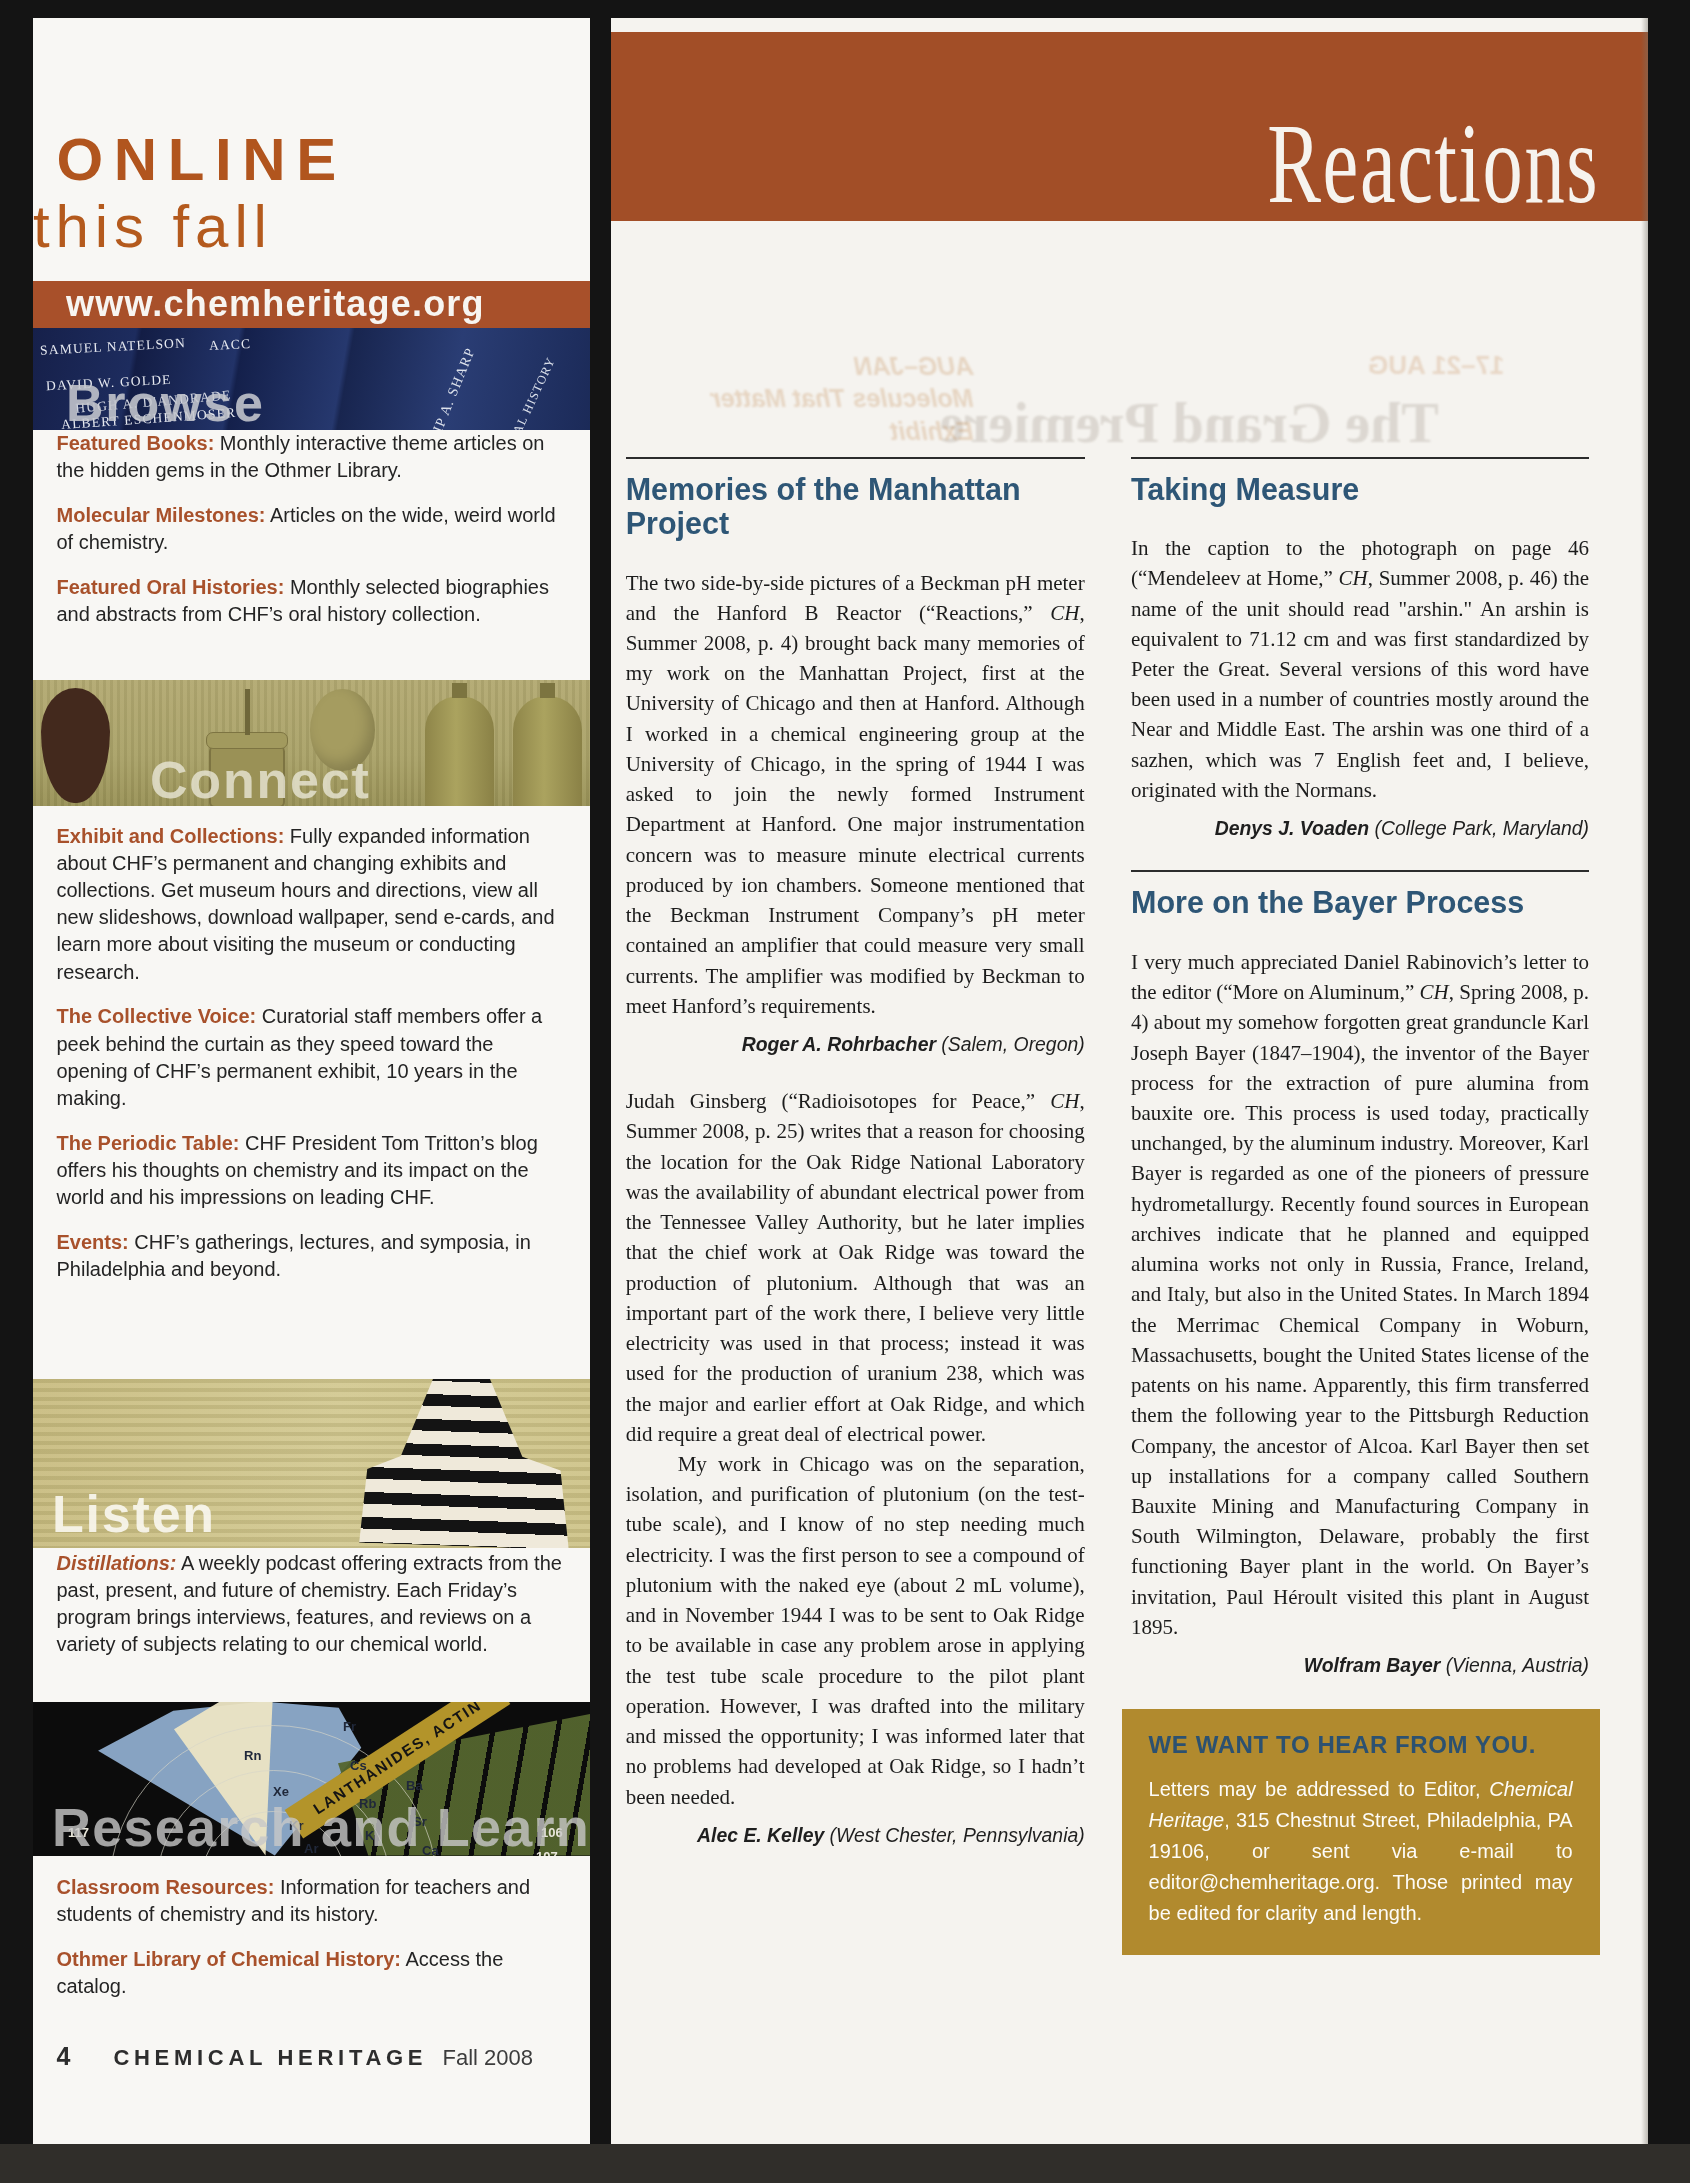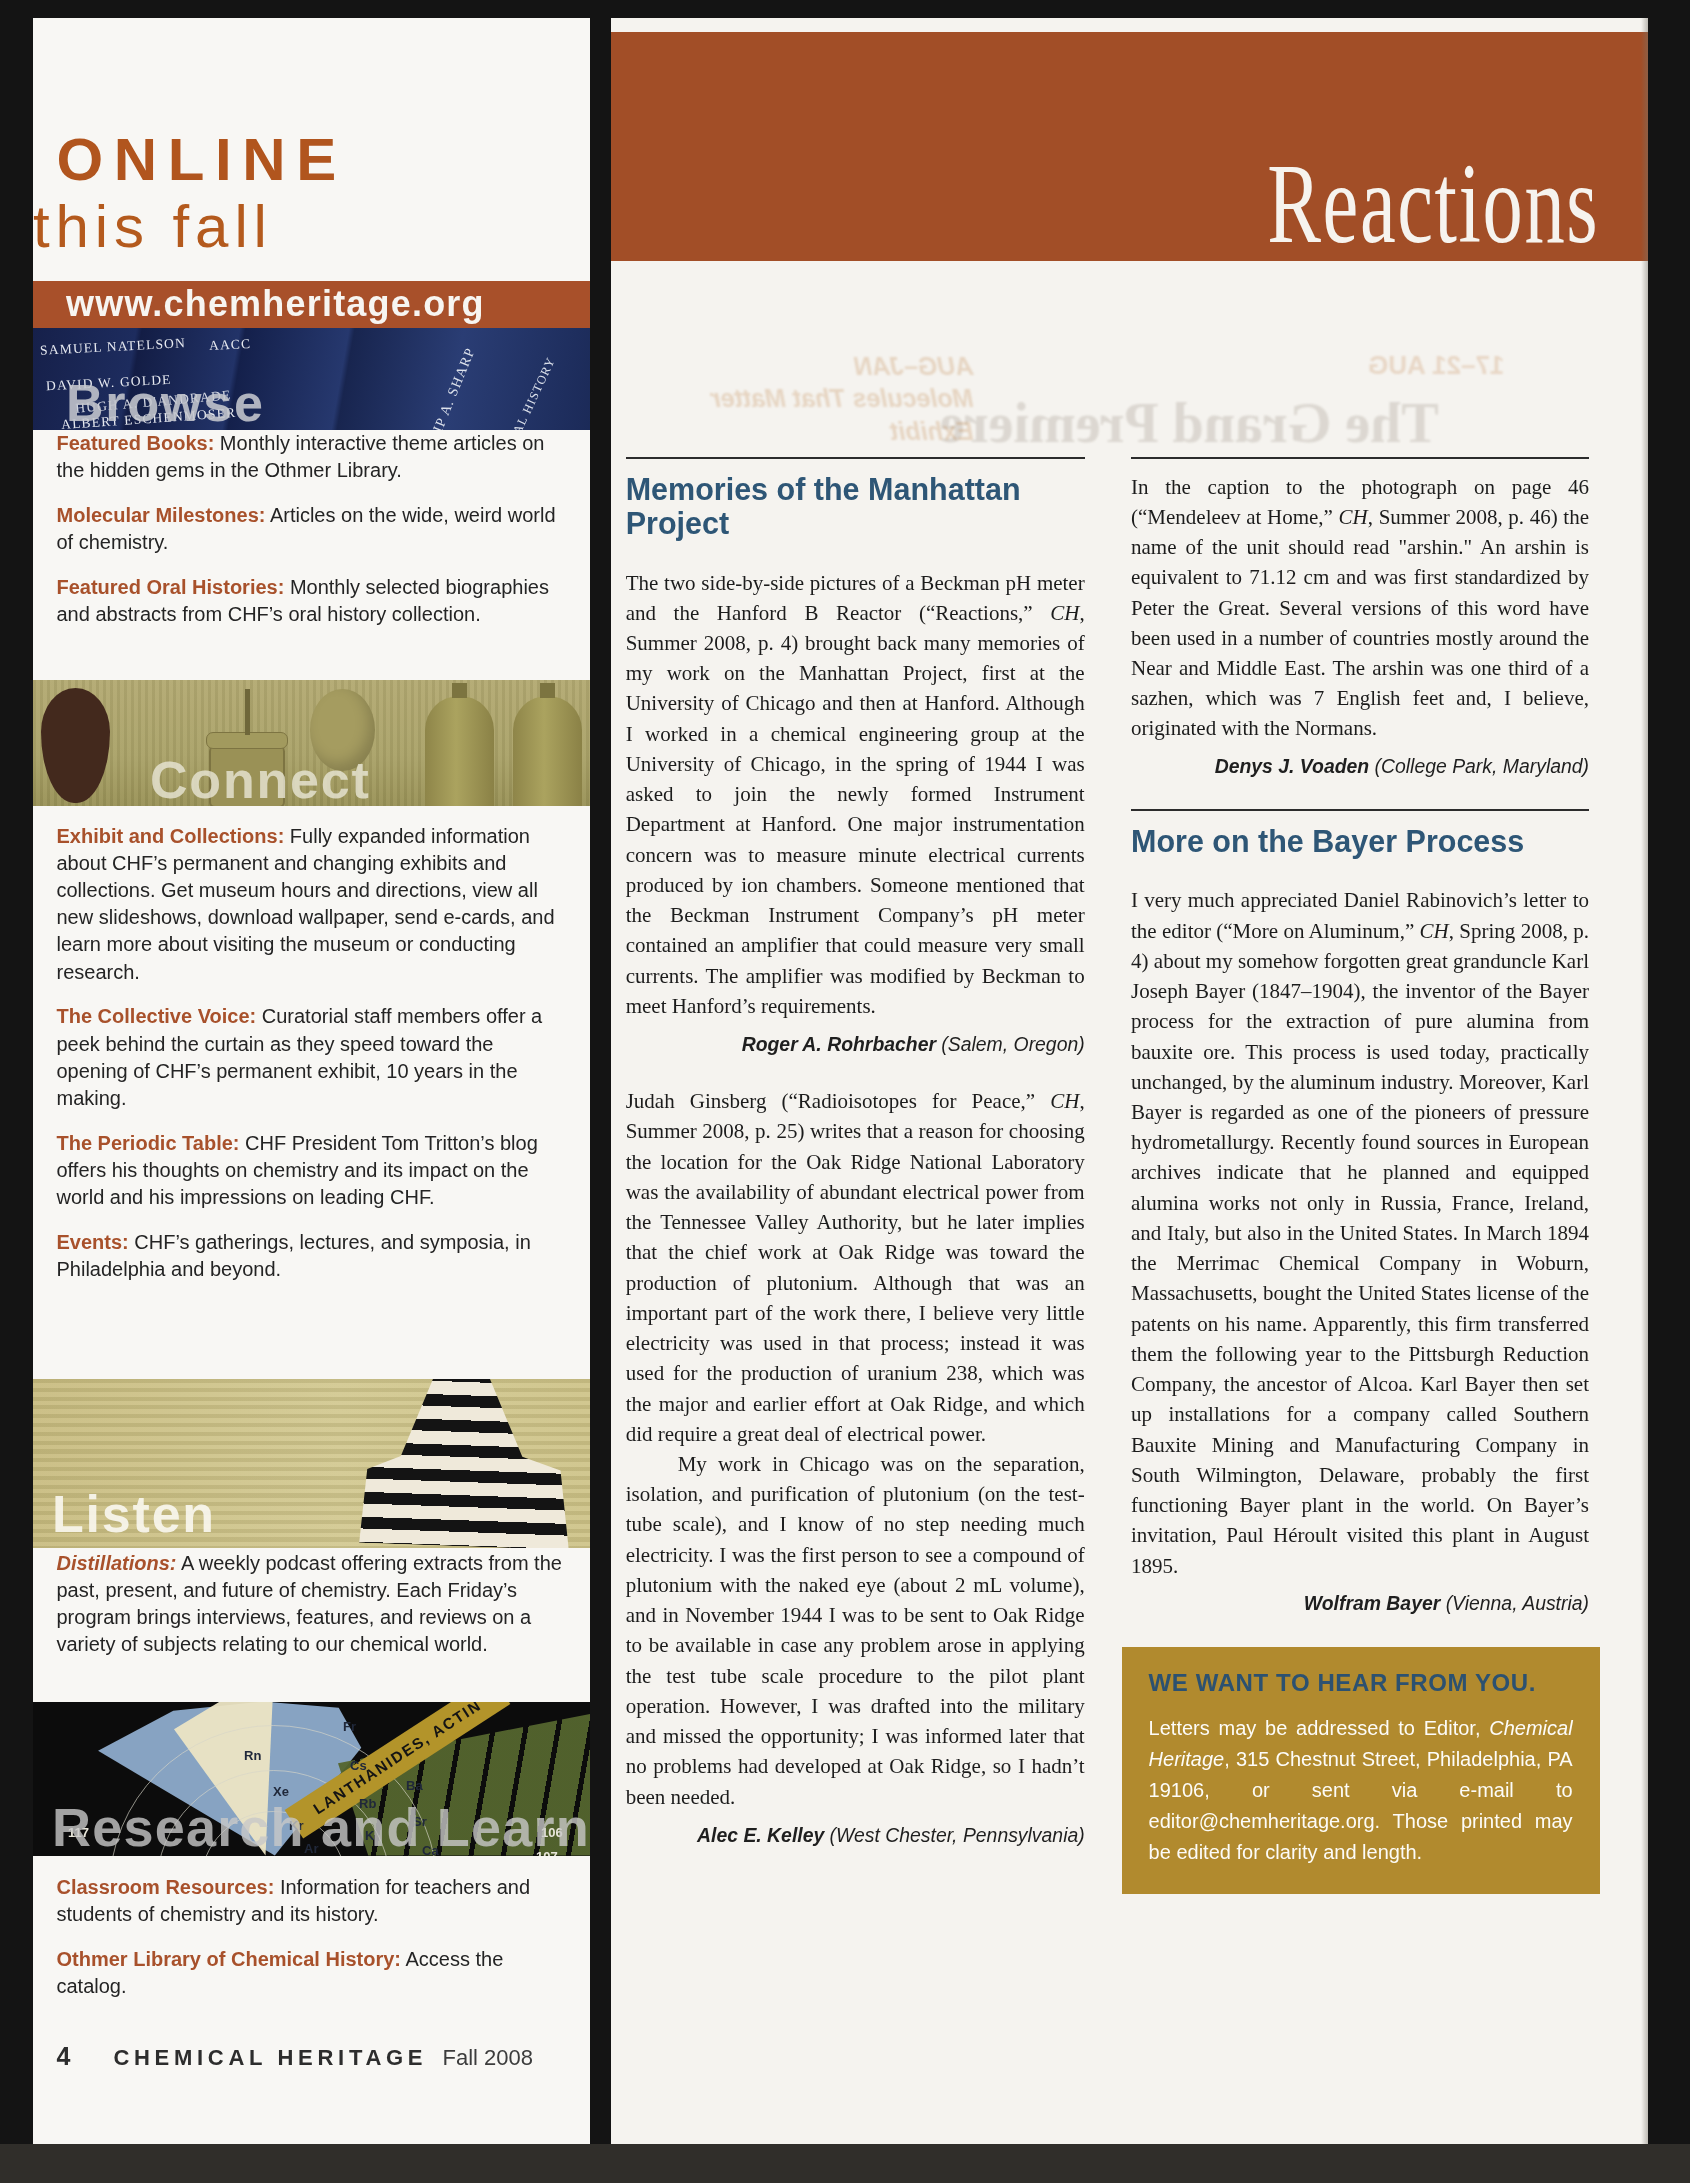--- a/index.html
+++ b/index.html
@@ -92,7 +92,7 @@
   .main-page::after { content:""; position:absolute; right:0; top:0; bottom:0; width:7px;
       background:linear-gradient(90deg, rgba(0,0,0,0) 0%, rgba(120,115,105,0.45) 100%); }
 
-  .masthead { position:absolute; top:14px; left:0; right:0; height:229px; background:#a24e27;text-align:center; }
+  .masthead { position:absolute; top:14px; left:0; right:0; height:189px; background:#a24e27;text-align:center; }
   .masthead-title { position:absolute; right:49px; bottom:0px; font-family:"Liberation Serif",serif; font-size:115px; font-weight:500; color:#f6f3ee; transform:scaleX(0.70); transform-origin:100% 100%; letter-spacing:2.3px; line-height:1; }
 
   .ghost { position:absolute; transform:scaleX(-1); filter:blur(1.2px); pointer-events:none; white-space:pre-line; }

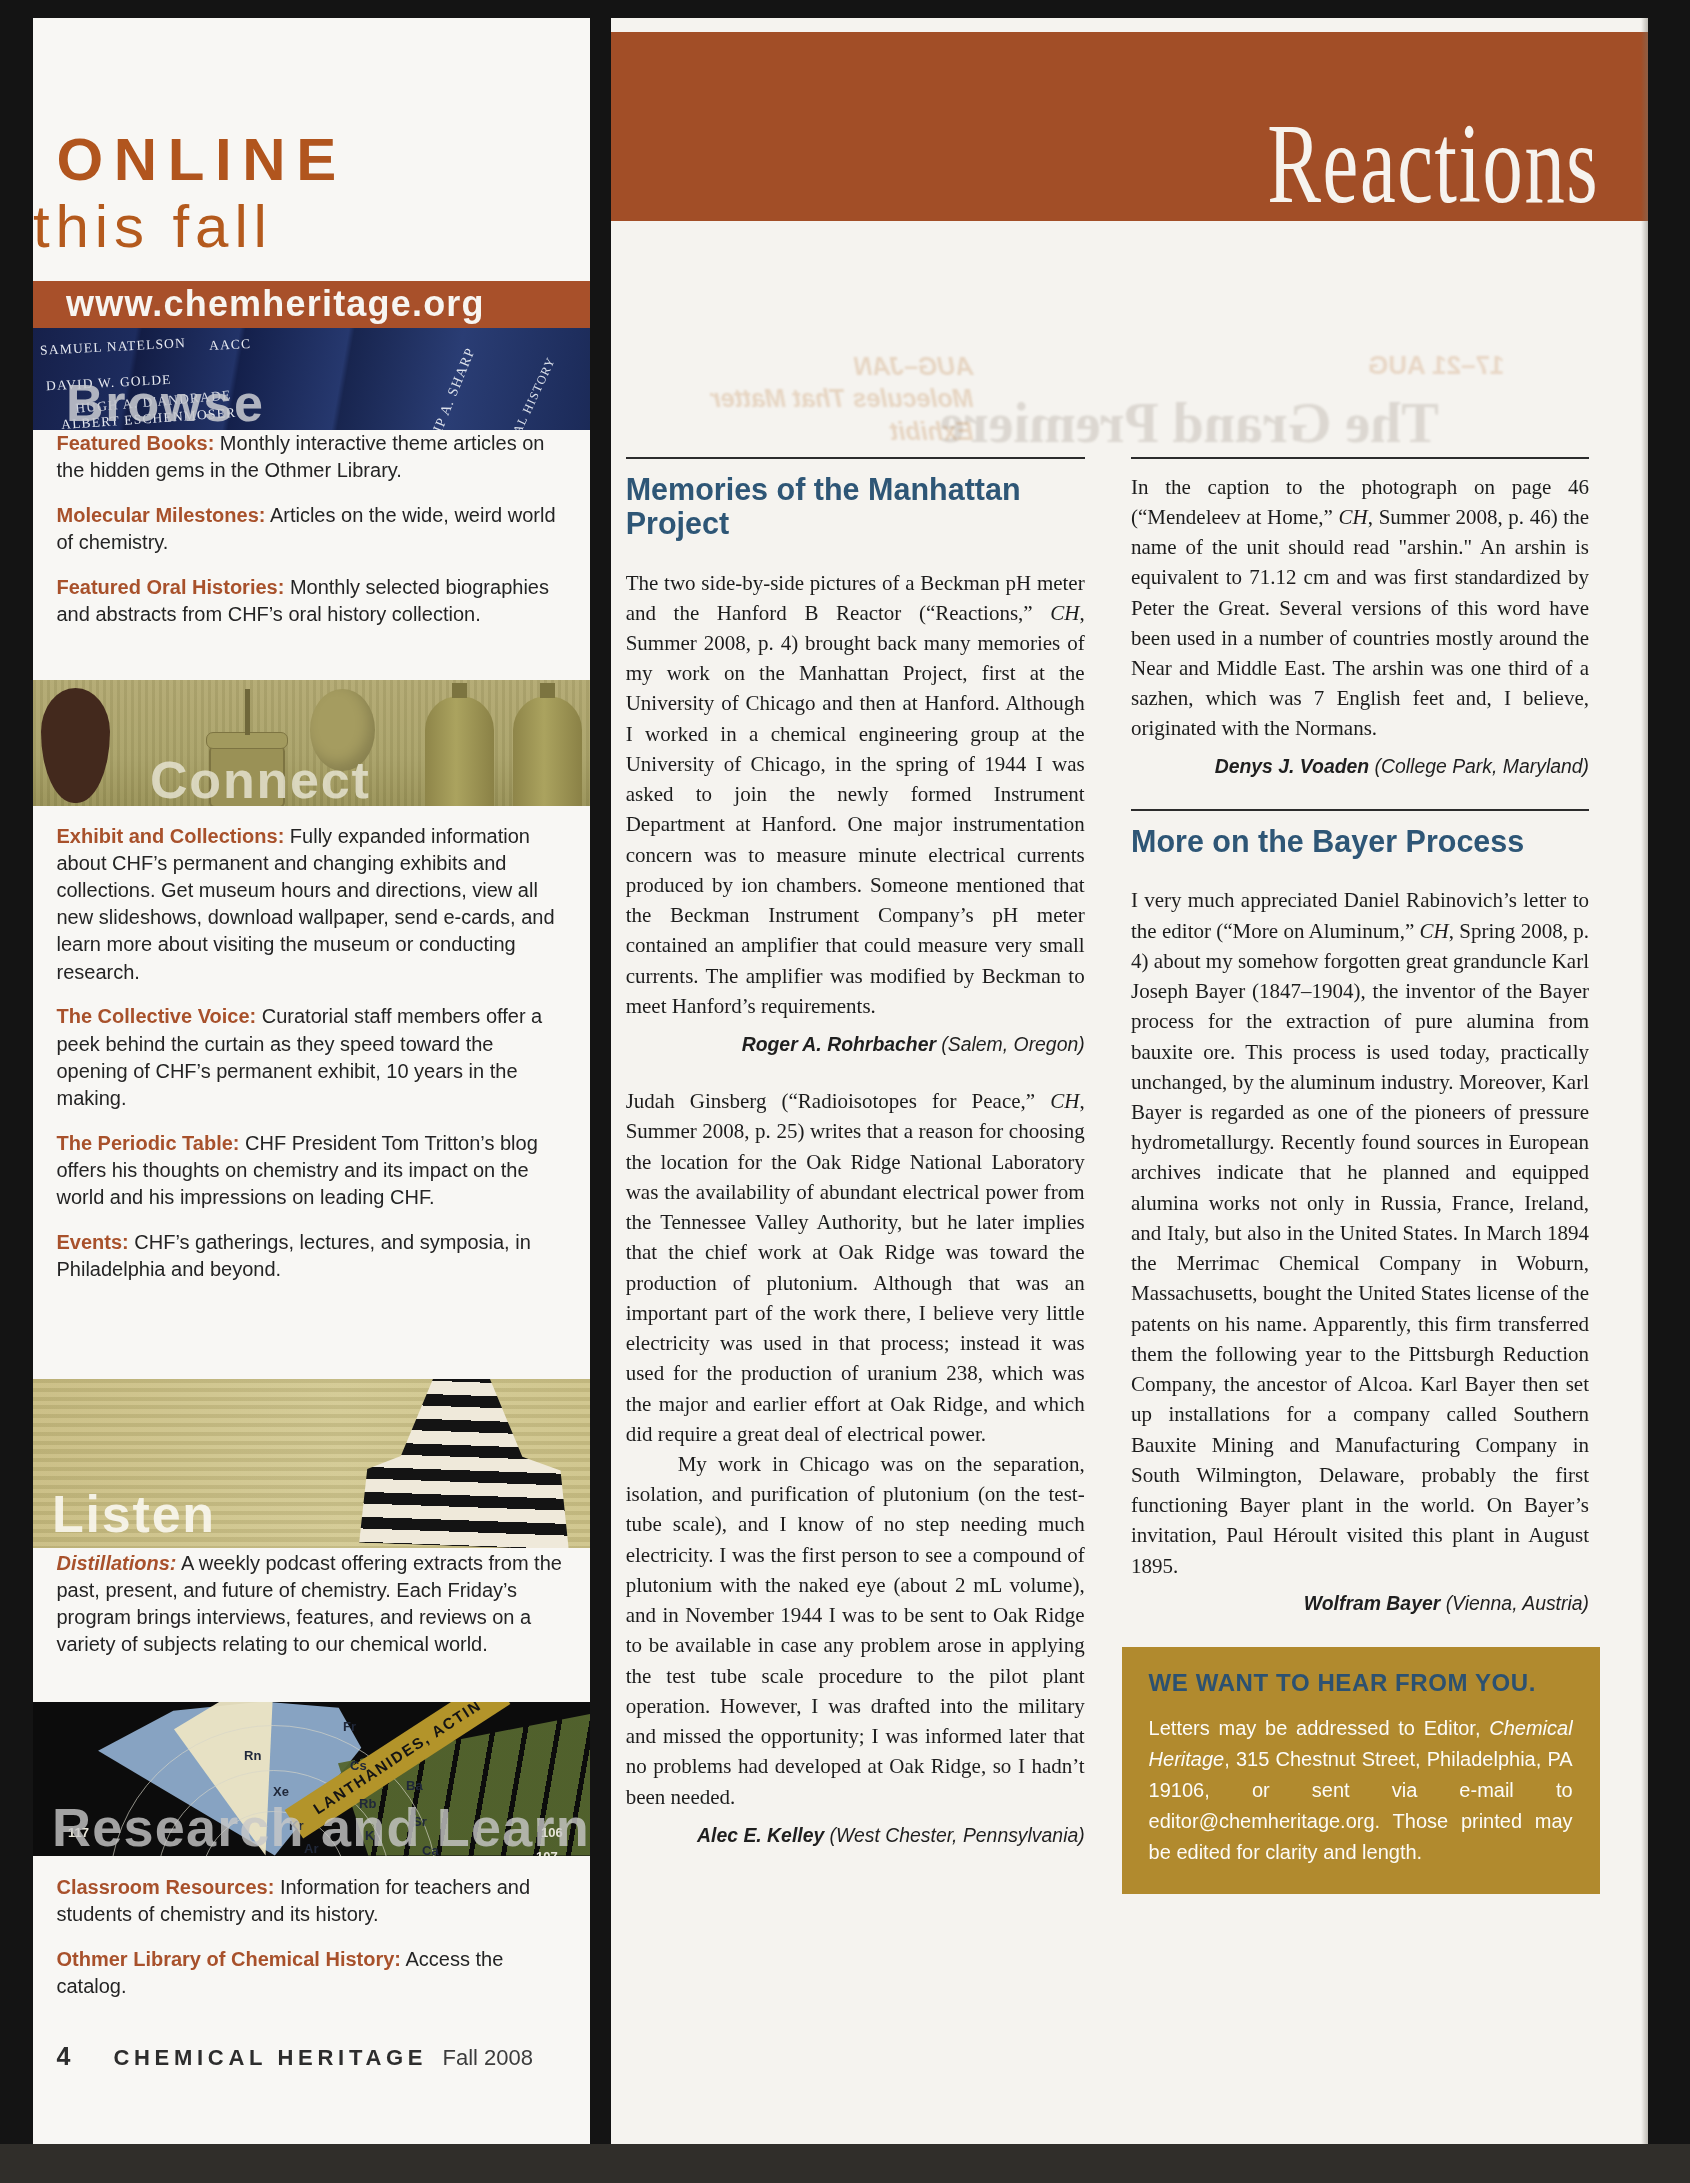--- a/index.html
+++ b/index.html
@@ -238,6 +238,7 @@
 
     <div class="col col-2">
       <div class="rule"></div>
+      <h2 class="letter-head">Taking Measure</h2>
       <p class="body-text">In the caption to the photograph on page 46 (“Mendeleev at Home,” <i>CH</i>, Summer 2008, p. 46) the name of the unit should read "arshin." An arshin is equivalent to 71.12 cm and was first standardized by Peter the Great. Several versions of this word have been used in a number of countries mostly around the Near and Middle East. The arshin was one third of a sazhen, which was 7 English feet and, I believe, originated with the Normans.</p>
       <div class="signature">
         <span class="sig-name">Denys J. Voaden</span><span class="sig-loc"> (College Park, Maryland)</span>

